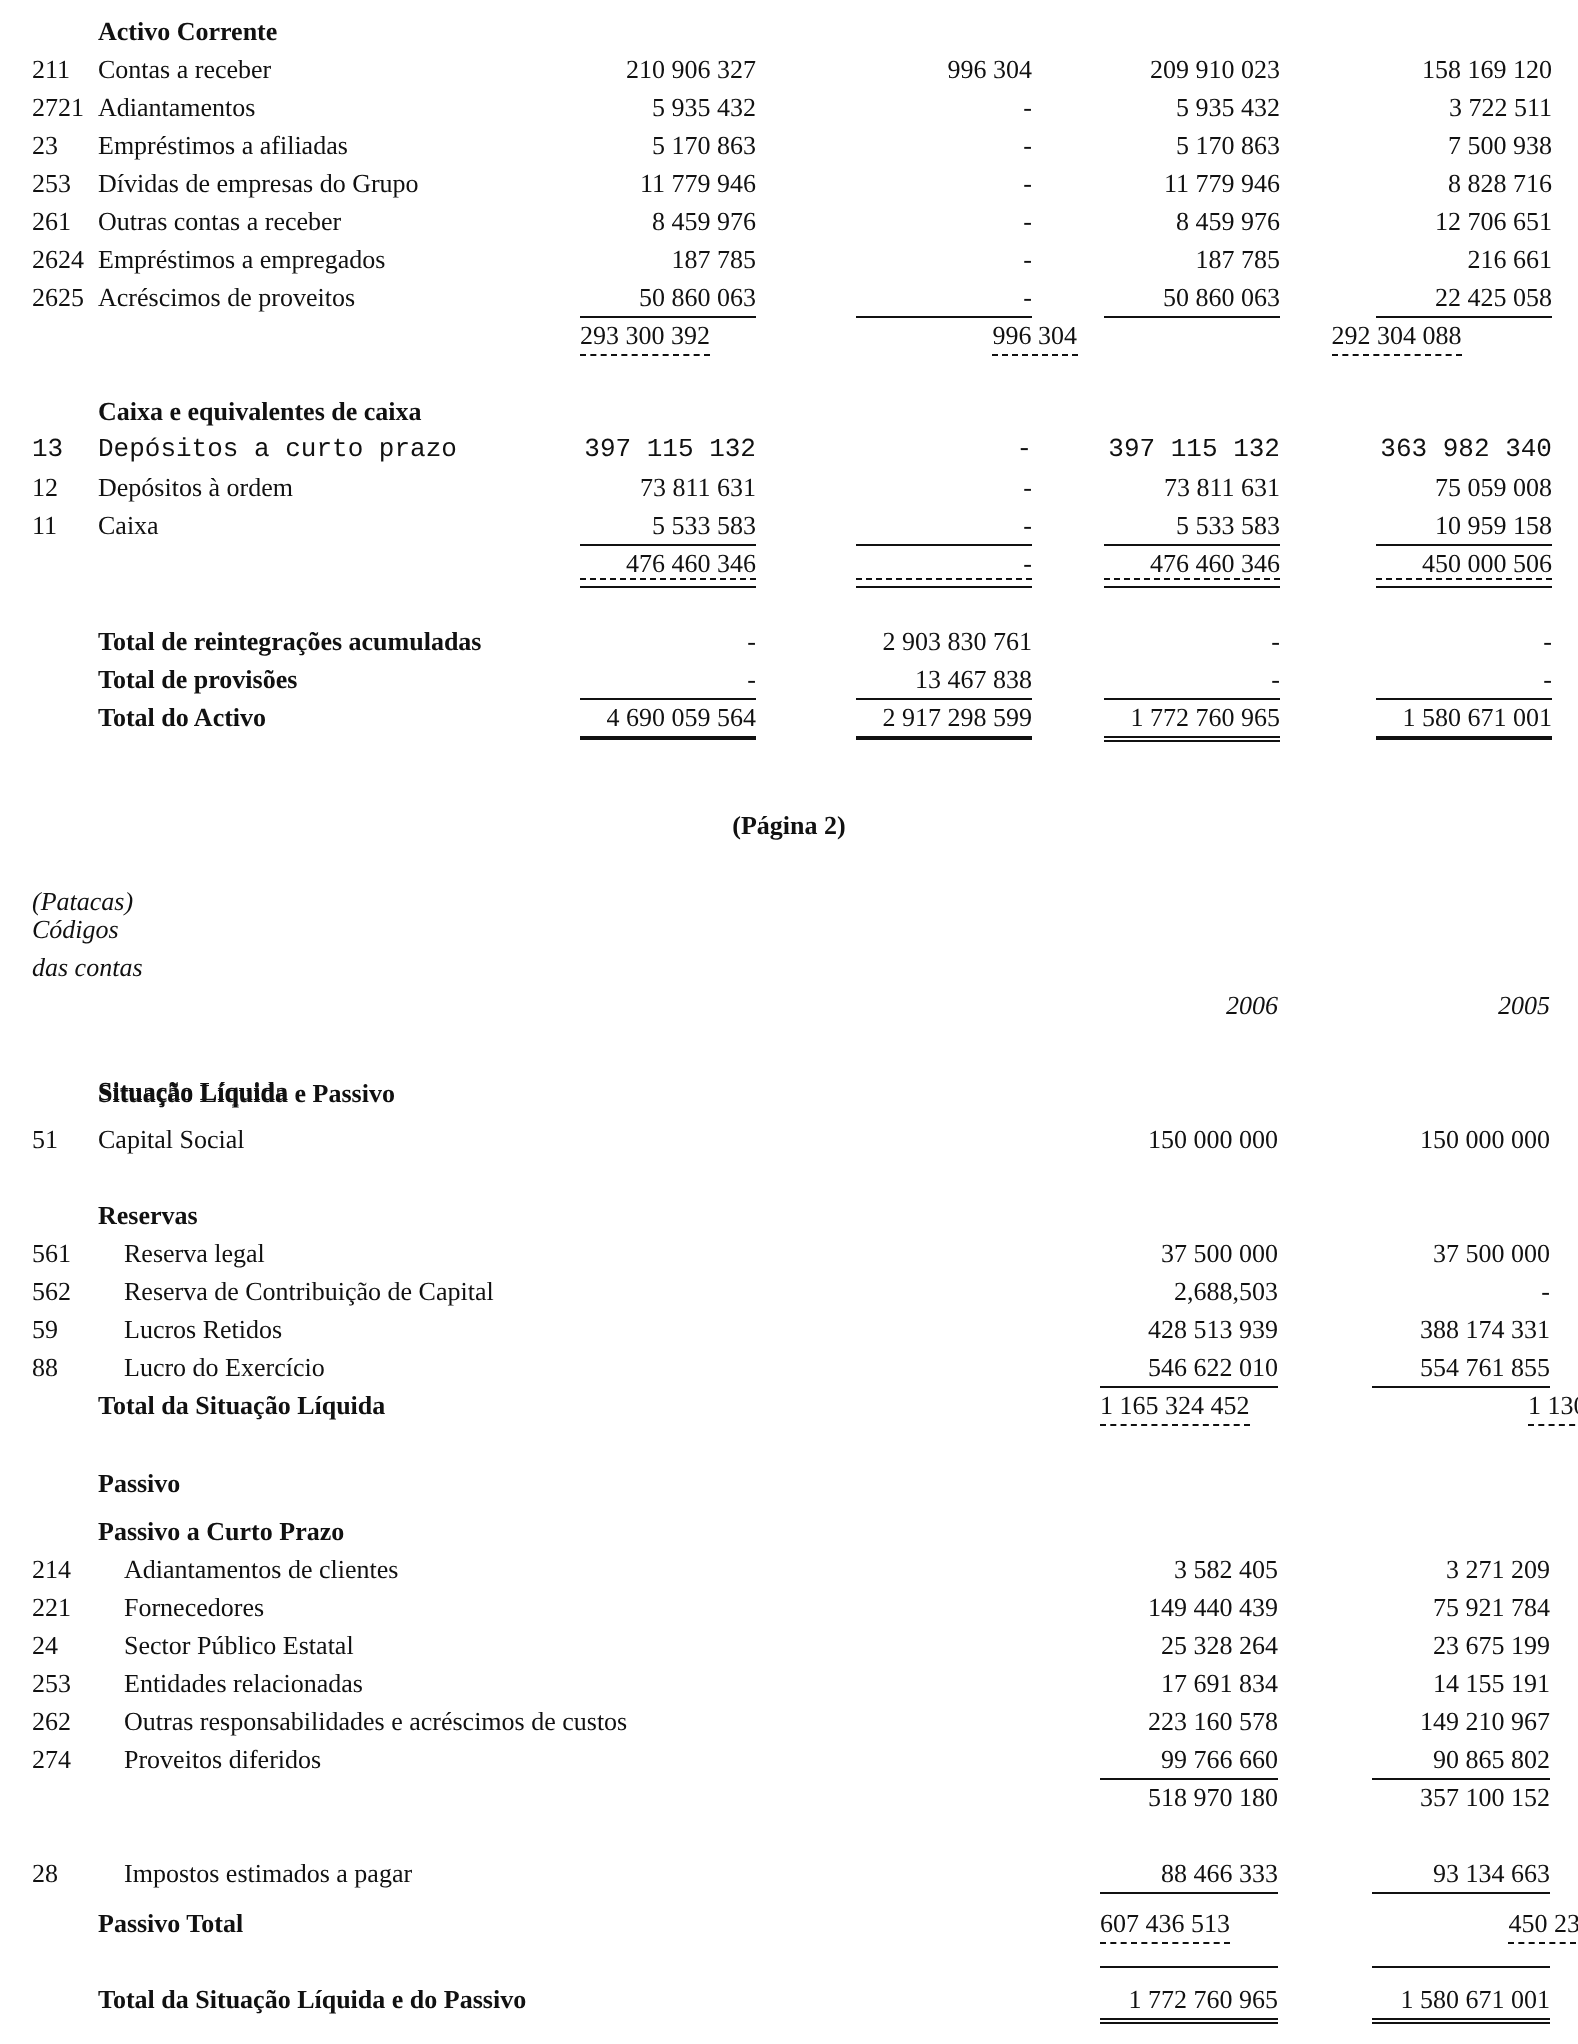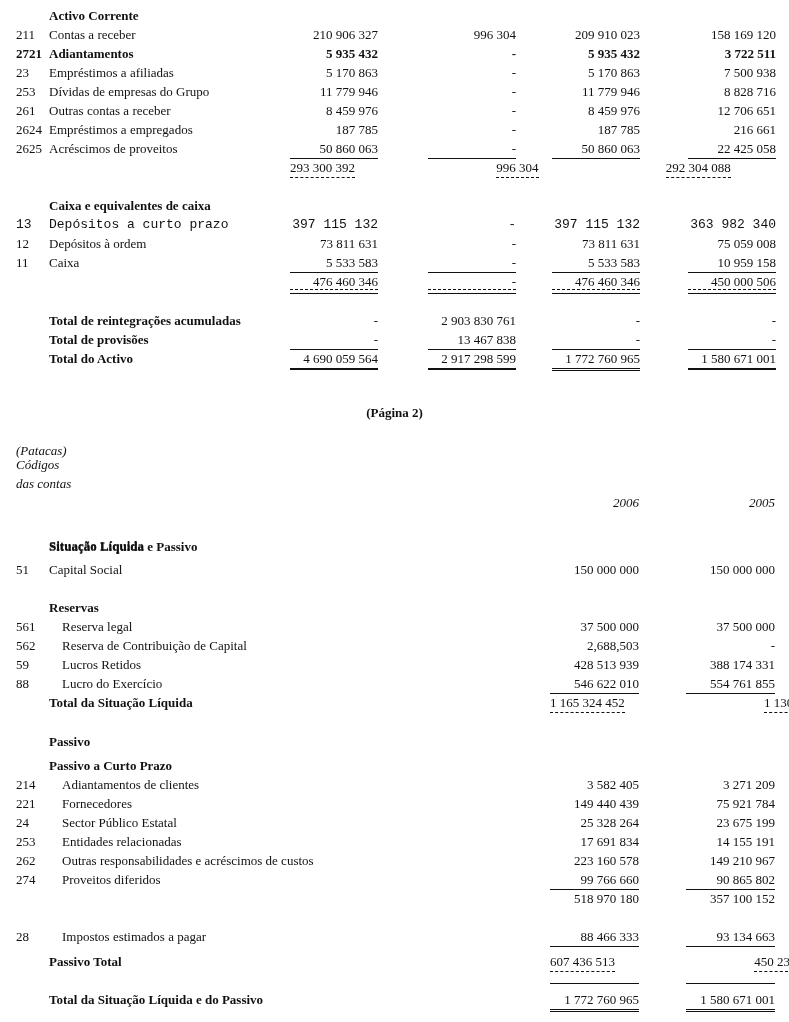--- a/index.html
+++ b/index.html
@@ -48,7 +48,7 @@
     <span class="num c3">209 910 023</span>
     <span class="num c4">158 169 120</span>
   </div>
-  <div class="row" style="top:44px;font-weight:bold;">
+  <div class="row" style="top:44px;">
     <span class="code">2721</span>
     <span class="label">Adiantamentos</span>
     <span class="num c1">5 935 432</span>

